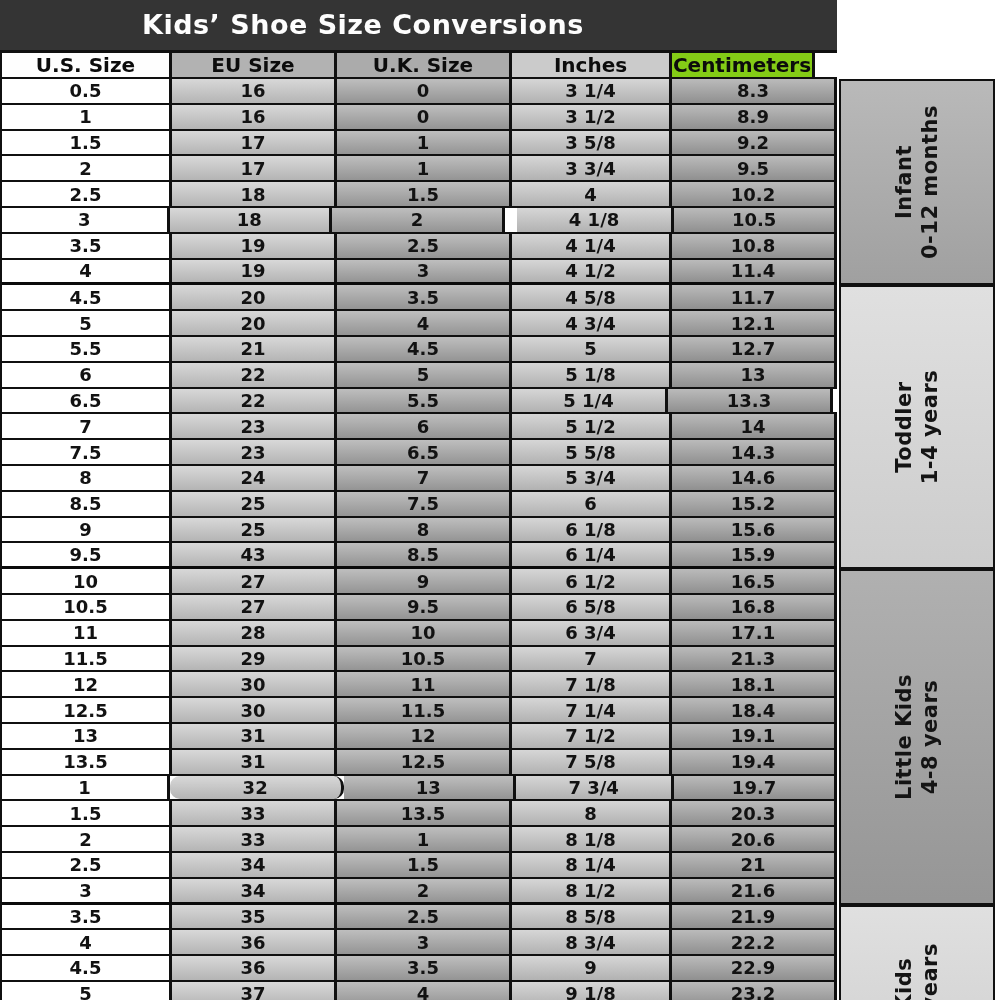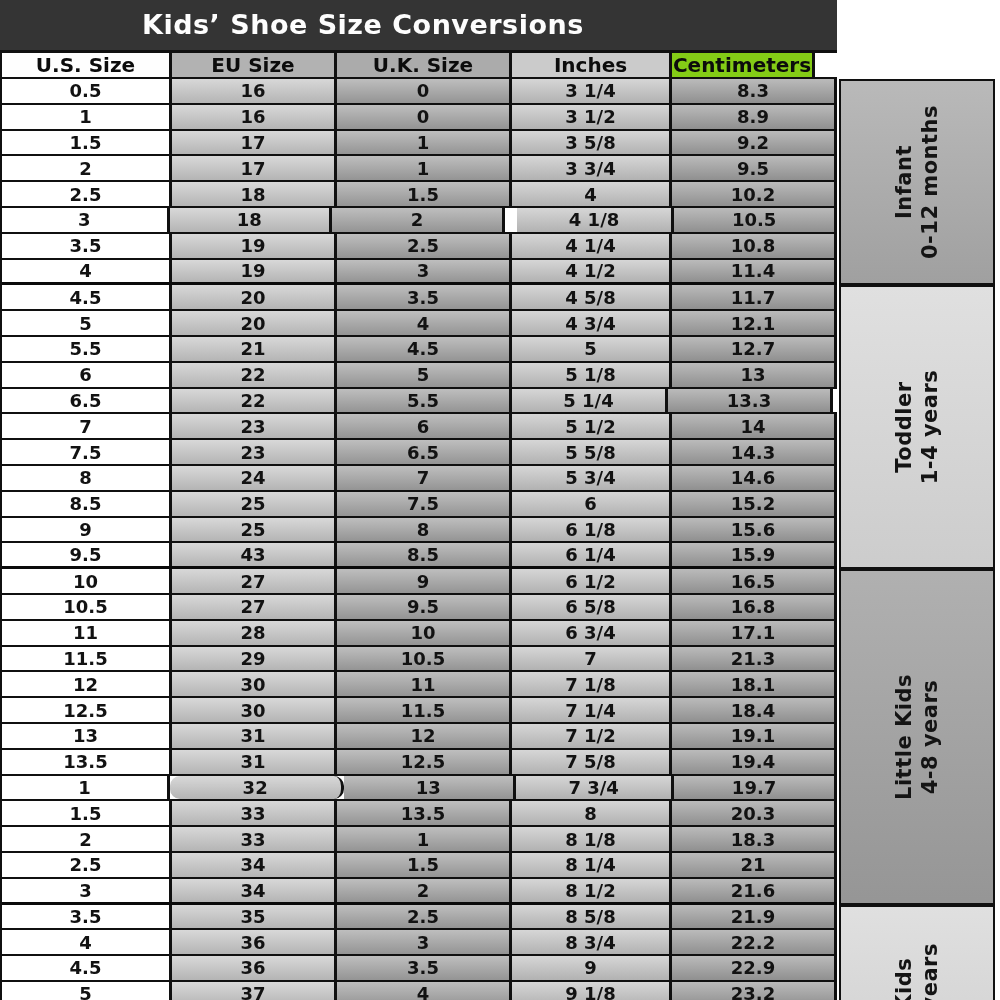--- a/index.html
+++ b/index.html
@@ -254,7 +254,7 @@
           <div class="cell shade" style="width: 165px; background-color: rgb(201, 201, 201);">33</div>
           <div class="cell shade" style="width: 175px; background-color: rgb(165, 165, 165);">1</div>
           <div class="cell shade" style="width: 160px; background-color: rgb(198, 198, 198);">8 1/8</div>
-          <div class="cell shade" style="width: 165px; background-color: rgb(160, 160, 160);">18.3</div>
+          <div class="cell shade" style="width: 165px; background-color: rgb(160, 160, 160);">20.6</div>
         </div>
         <div class="row">
           <div class="cell" style="width: 170px; background-color: rgb(255, 255, 255);">2.5</div>

